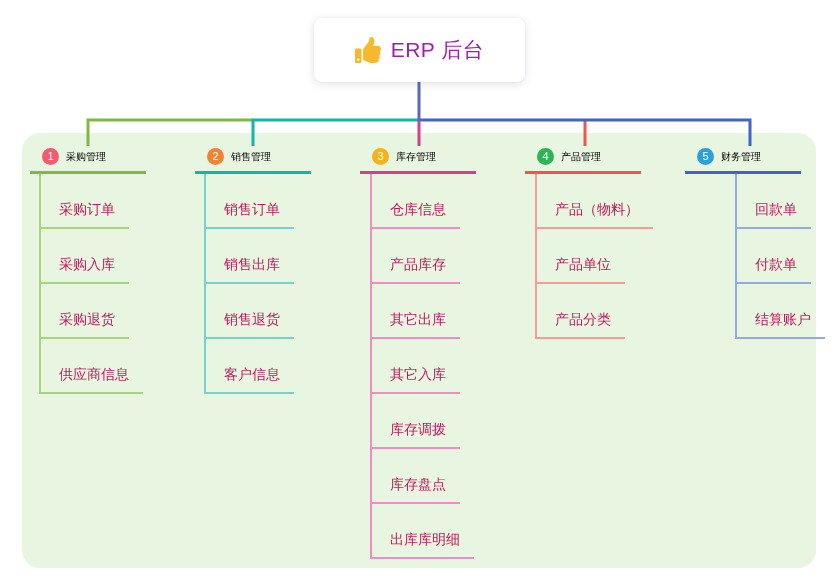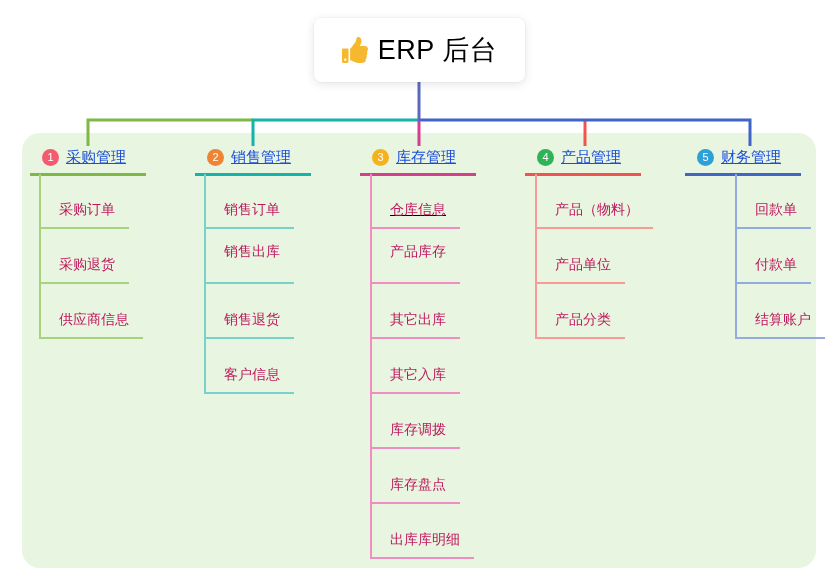--- a/index.html
+++ b/index.html
@@ -34,8 +34,8 @@
     gap: 10px;
   }
   .root-title {
-    font-size: 27px;
-    color: #000000;
+    font-size: 21px;
+    color: #a21caf;
     font-weight: 500;
     letter-spacing: 0.5px;
   }

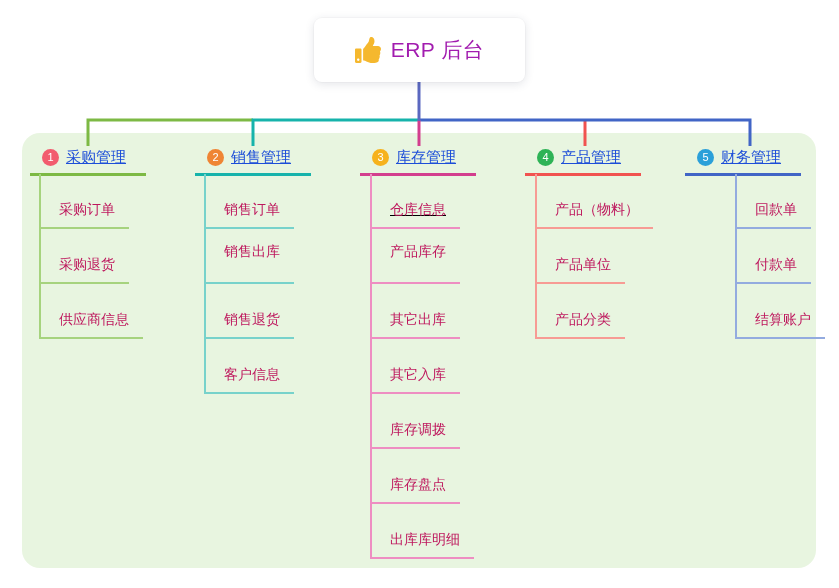--- a/index.html
+++ b/index.html
@@ -59,11 +59,10 @@
     font-weight: 500;
   }
   .branch-title {
-    font-size: 15px;
-    color: #1d4ed8;
+    font-size: 10px;
+    color: #000000;
     font-weight: 500;
     white-space: nowrap;
-    text-decoration: underline;
   }
   .children {
     position: absolute;

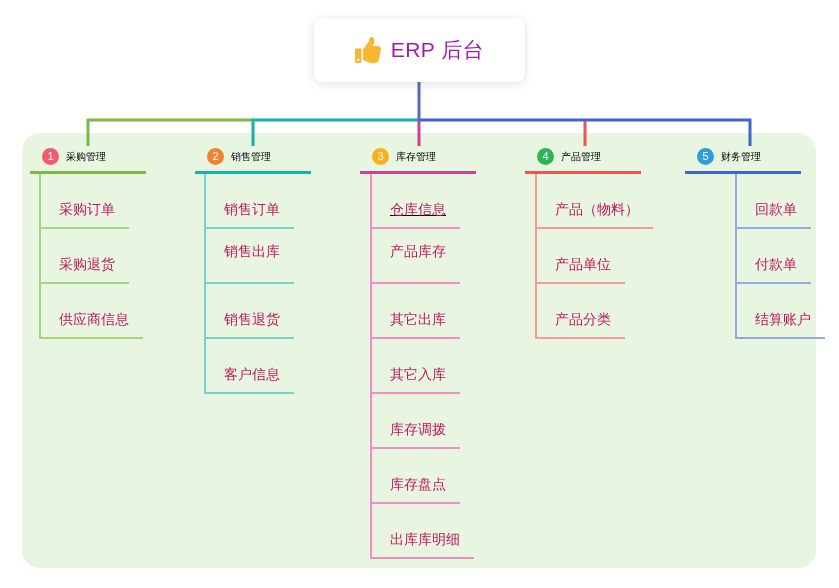--- a/index.html
+++ b/index.html
@@ -143,7 +143,7 @@
   <span class="branch-title">库存管理</span>
 </div>
 <div class="children" style="left: 370px; border-left-color: rgb(238, 142, 194);">
-  <div class="child" style="border-bottom-color: rgb(238, 142, 194); text-decoration: underline;">
+  <div class="child" style="border-bottom-color: rgb(238, 142, 194);">
     <span class="child-label">仓库信息</span>
     </div>
   <div class="child" style="border-bottom-color: rgb(238, 142, 194); align-items: center;">

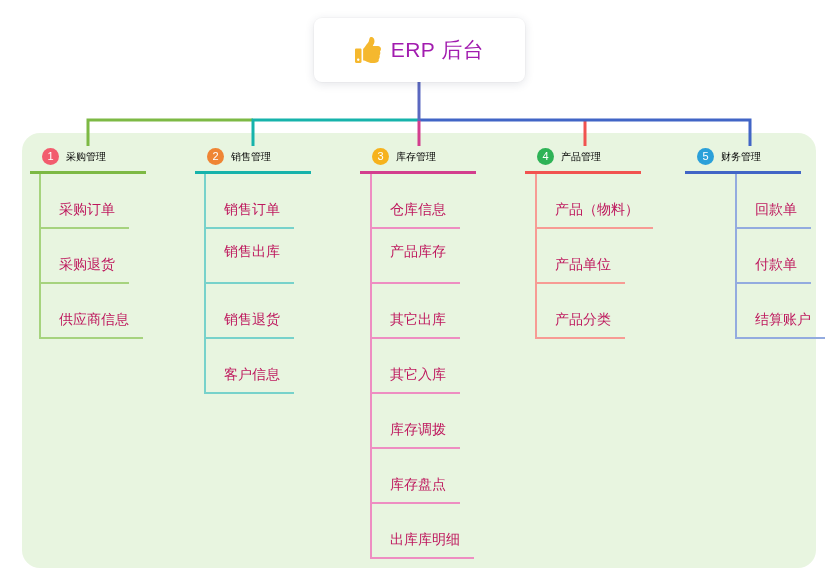--- a/index.html
+++ b/index.html
@@ -112,6 +112,9 @@
     <span class="child-label">采购订单</span>
     </div>
   <div class="child" style="border-bottom-color: rgb(166, 211, 126);">
+    <span class="child-label">采购入库</span>
+    </div>
+  <div class="child" style="border-bottom-color: rgb(166, 211, 126);">
     <span class="child-label">采购退货</span>
     </div>
   <div class="child" style="border-bottom-color: rgb(166, 211, 126);">

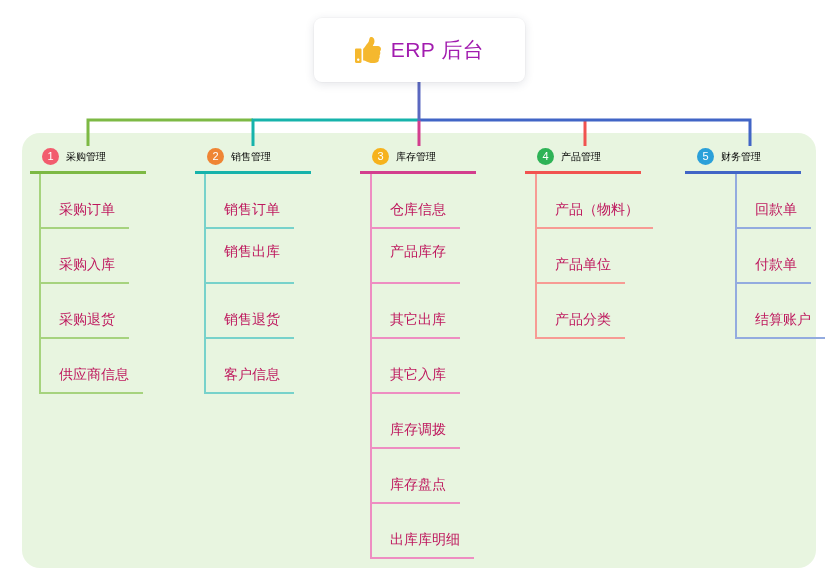--- a/index.html
+++ b/index.html
@@ -130,7 +130,7 @@
   <div class="child" style="border-bottom-color: rgb(119, 210, 203);">
     <span class="child-label">销售订单</span>
     </div>
-  <div class="child" style="border-bottom-color: rgb(119, 210, 203); align-items: center;">
+  <div class="child" style="border-bottom-color: rgb(119, 210, 203);">
     <span class="child-label">销售出库</span>
     </div>
   <div class="child" style="border-bottom-color: rgb(119, 210, 203);">

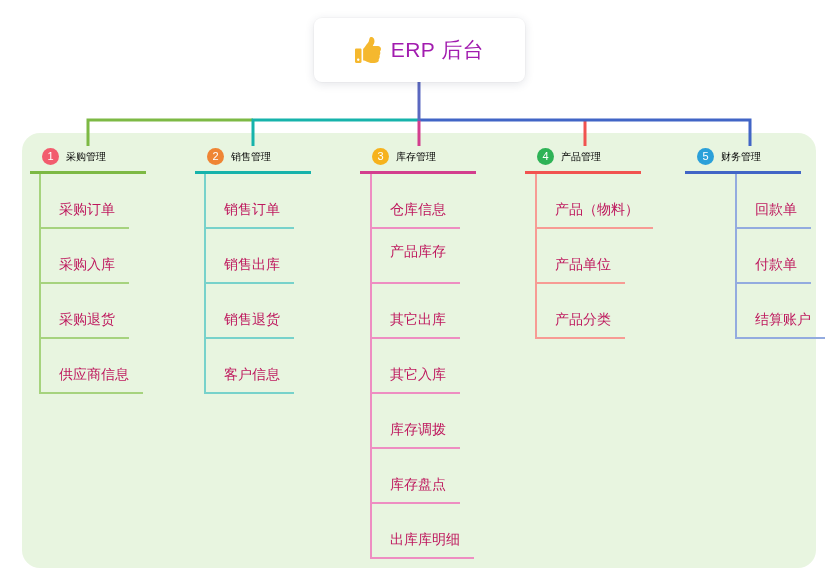--- a/index.html
+++ b/index.html
@@ -149,7 +149,7 @@
   <div class="child" style="border-bottom-color: rgb(238, 142, 194);">
     <span class="child-label">仓库信息</span>
     </div>
-  <div class="child" style="border-bottom-color: rgb(238, 142, 194); align-items: center;">
+  <div class="child" style="border-bottom-color: rgb(238, 142, 194);">
     <span class="child-label">产品库存</span>
     </div>
   <div class="child" style="border-bottom-color: rgb(238, 142, 194);">

